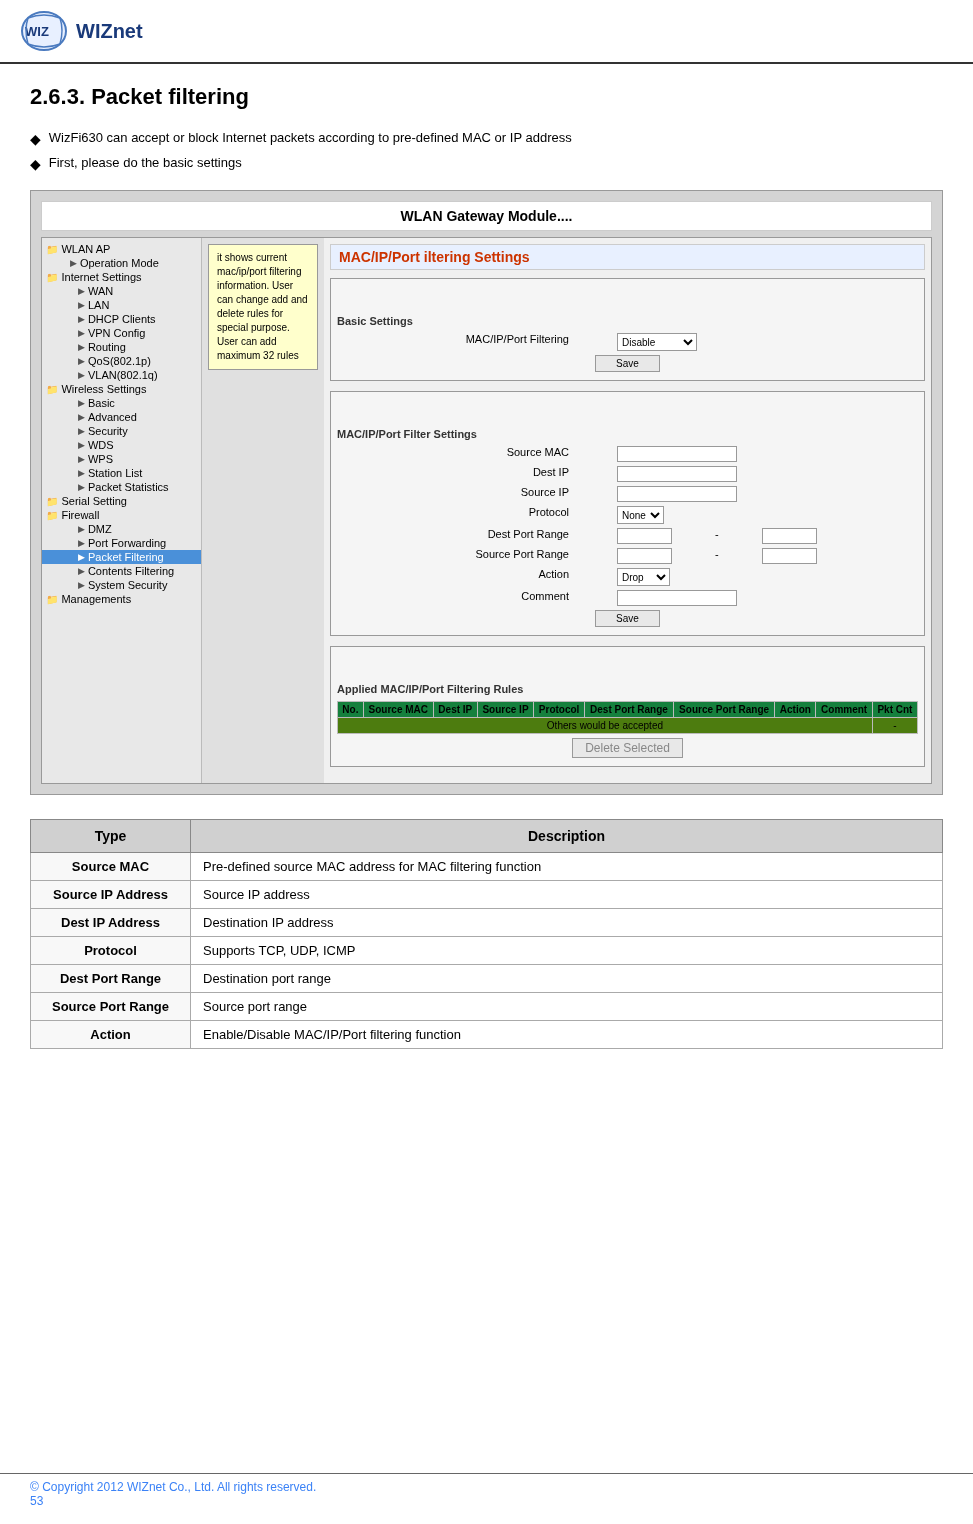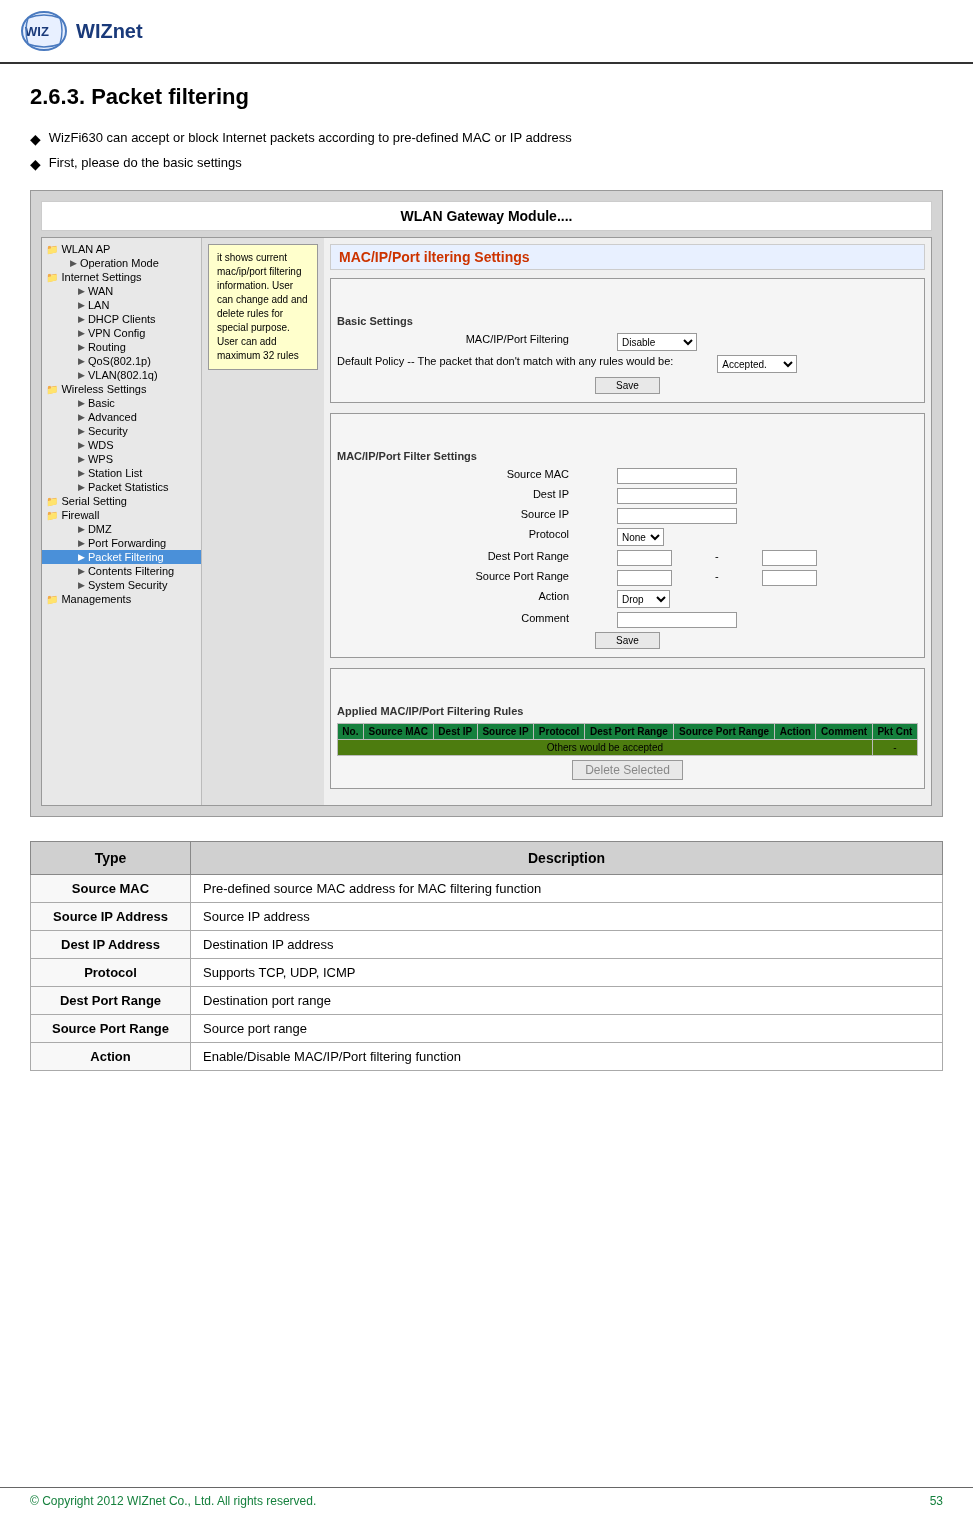--- a/index.html
+++ b/index.html
@@ -475,13 +475,6 @@
               </select>
             </div>
 
-            <div class="form-row">
-              <span class="form-label" style="width:auto; padding-right:4px;">Default Policy -- The packet that don't match with any rules would be:</span>
-              <select class="form-select">
-                <option>Accepted.</option>
-                <option>Dropped.</option>
-              </select>
-            </div>
 
             <button class="btn-save">Save</button>
           </div>

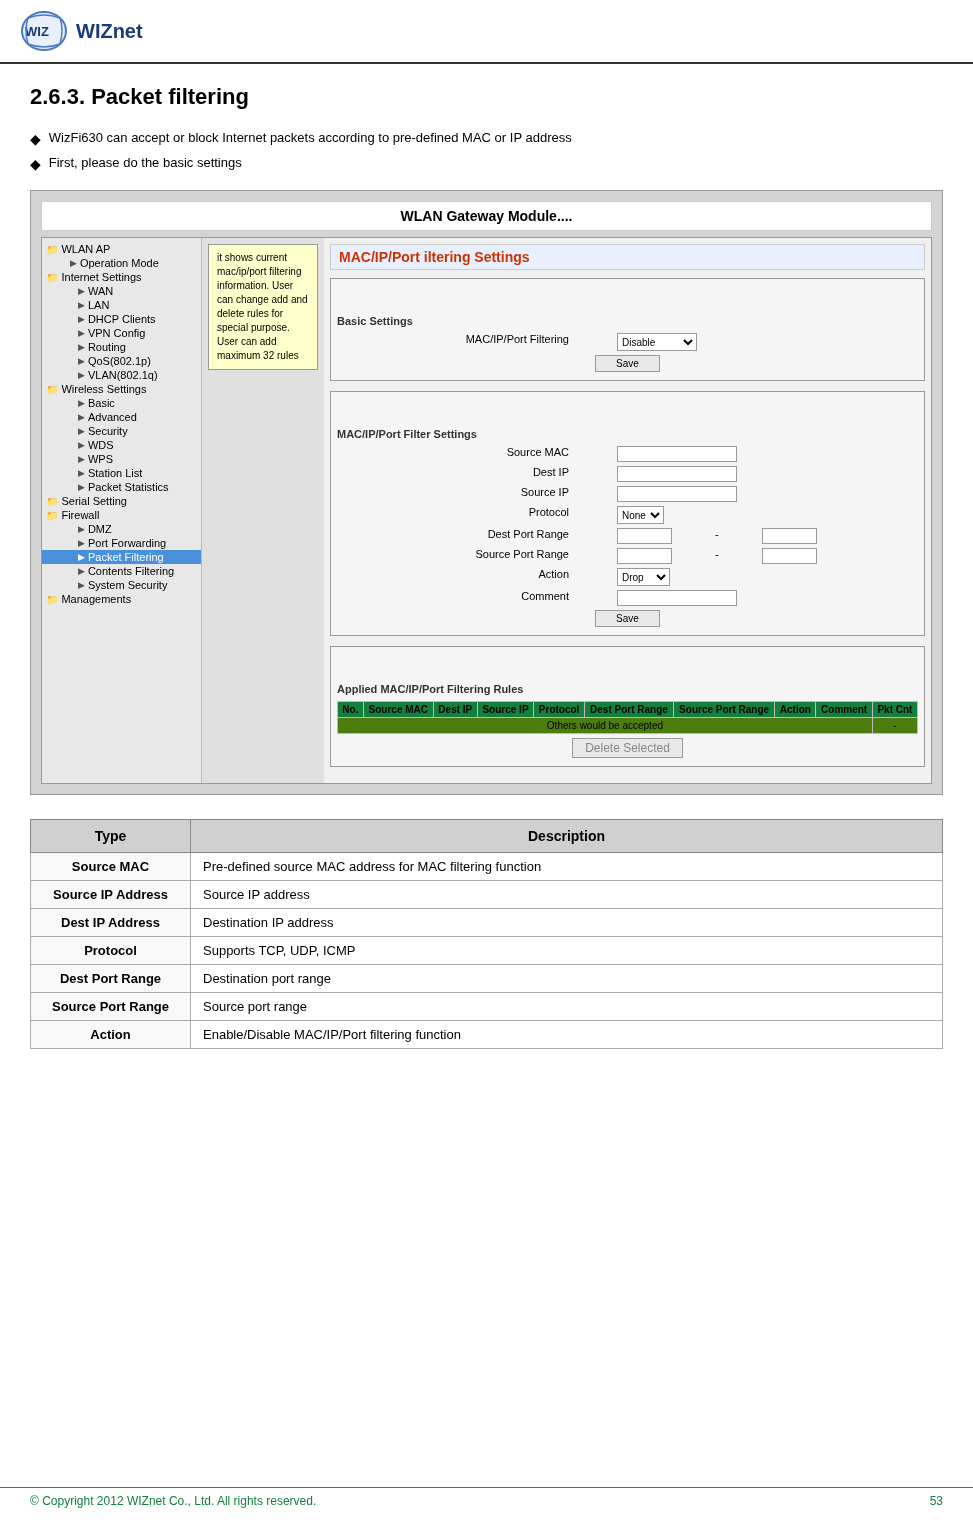--- a/index.html
+++ b/index.html
@@ -294,7 +294,8 @@
       display: flex;
       justify-content: space-between;
       font-size: 12px;
-      color: #15803d;
+      color: #3b82f6;
+      flex-direction: column;
     }
 
     .nav-section-header {

